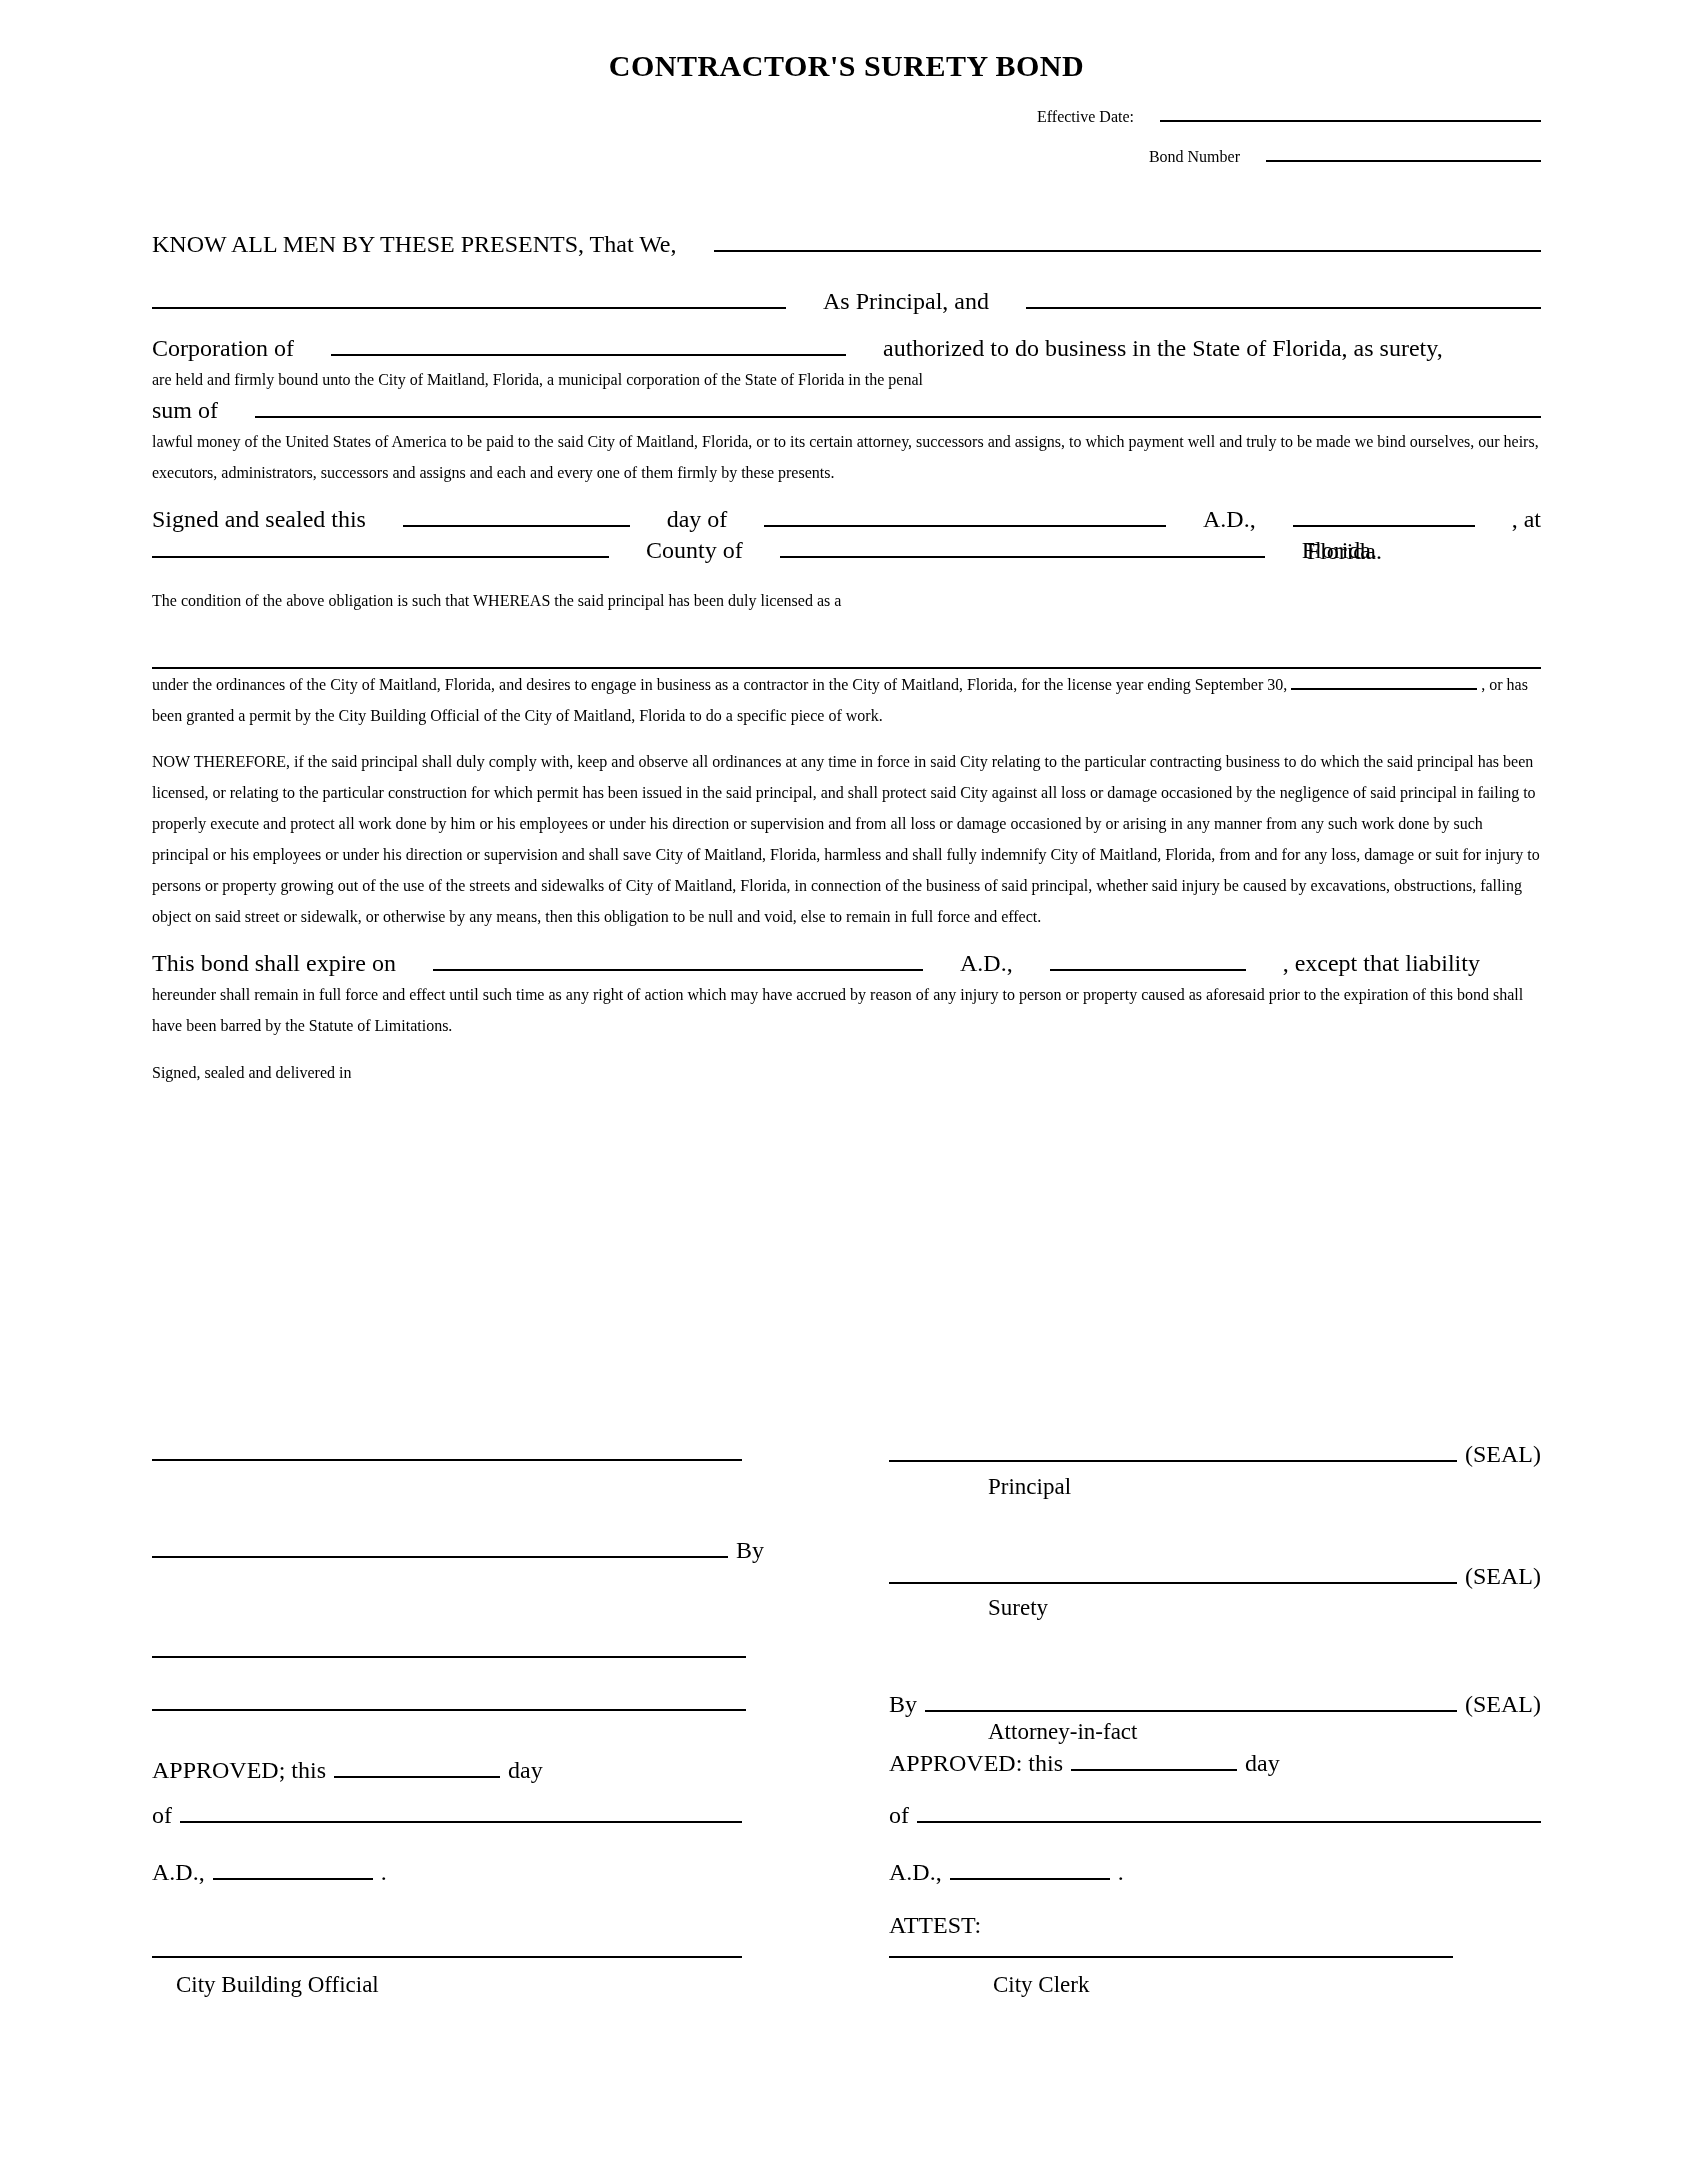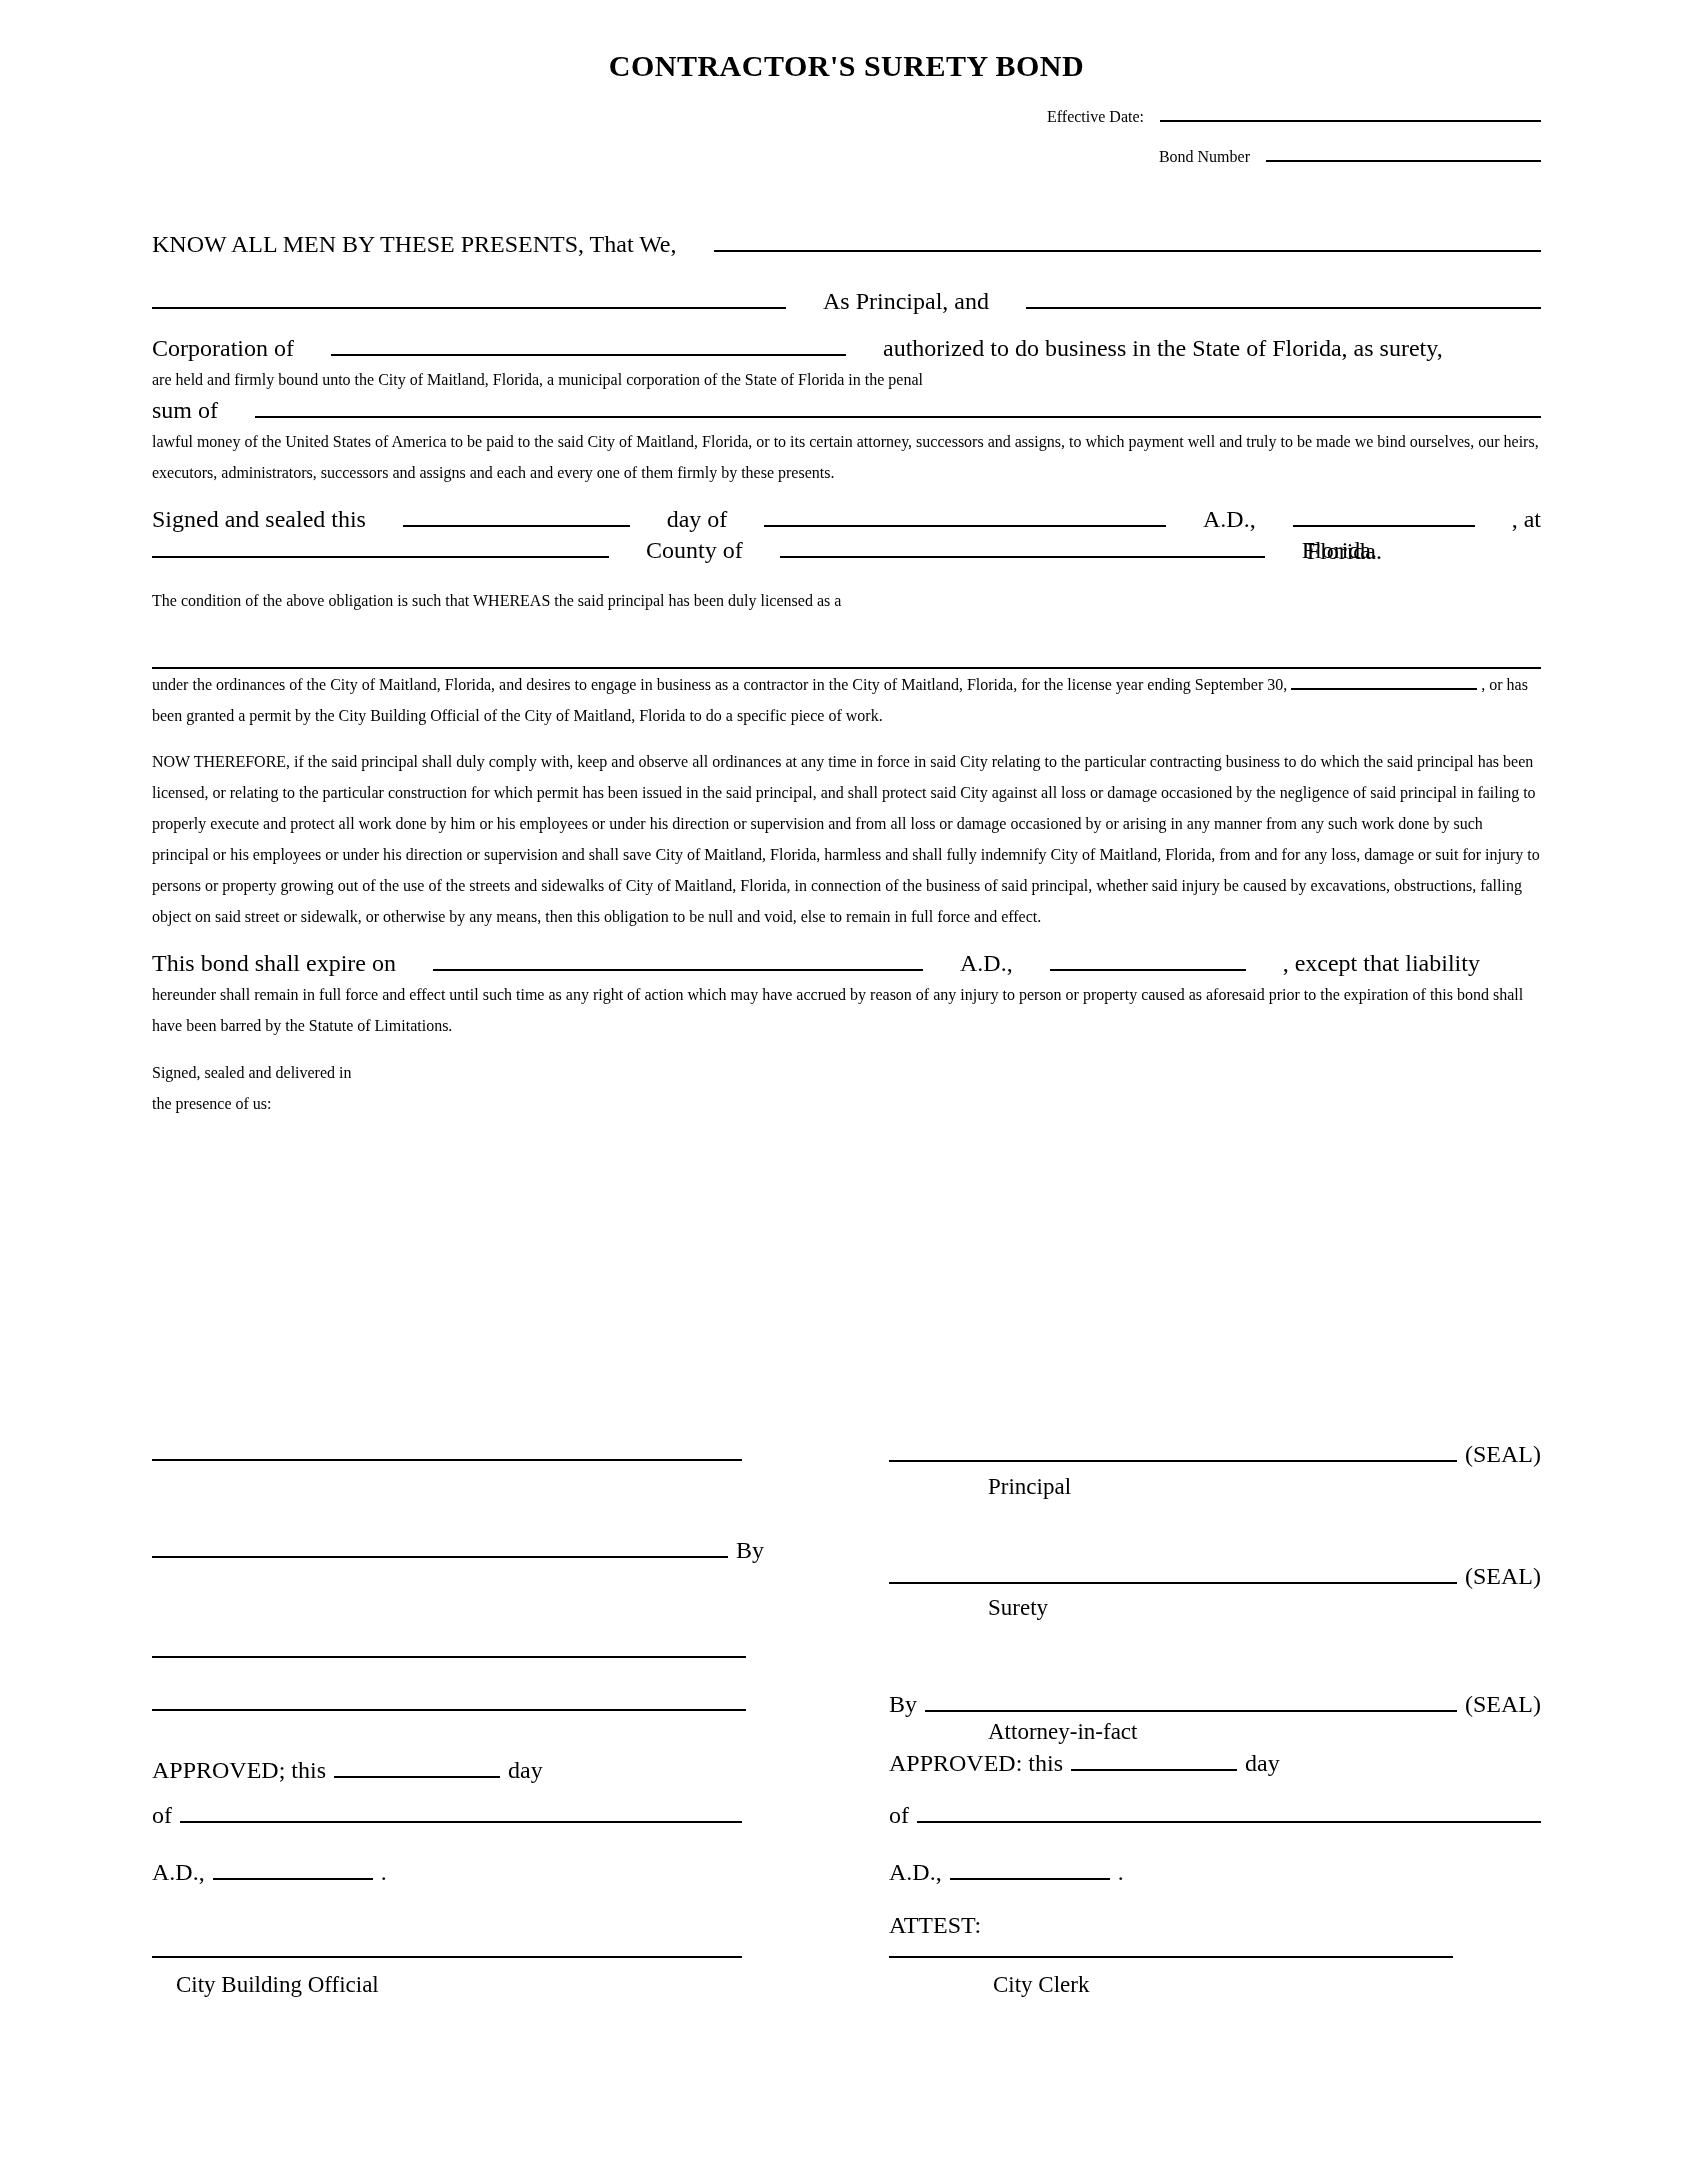--- a/index.html
+++ b/index.html
@@ -13,7 +13,7 @@
   .bl{display:inline-block;border-bottom:2px solid #000;height:17px;}
   .grow{flex:1 1 auto;}
   .ibl{display:inline-block;border-bottom:2px solid #000;height:14px;vertical-align:baseline;}
-  .rrow{display:flex;justify-content:flex-end;align-items:baseline;column-gap:16px;margin-top:17px;}
+  .rrow{display:flex;justify-content:flex-end;align-items:baseline;column-gap:26px;margin-top:17px;}
   .blankline{border-bottom:2px solid #000;height:51px;}
   .dbl{position:relative;display:inline-block;}
   .dbl::after{content:attr(data-text);position:absolute;left:5px;top:1px;}

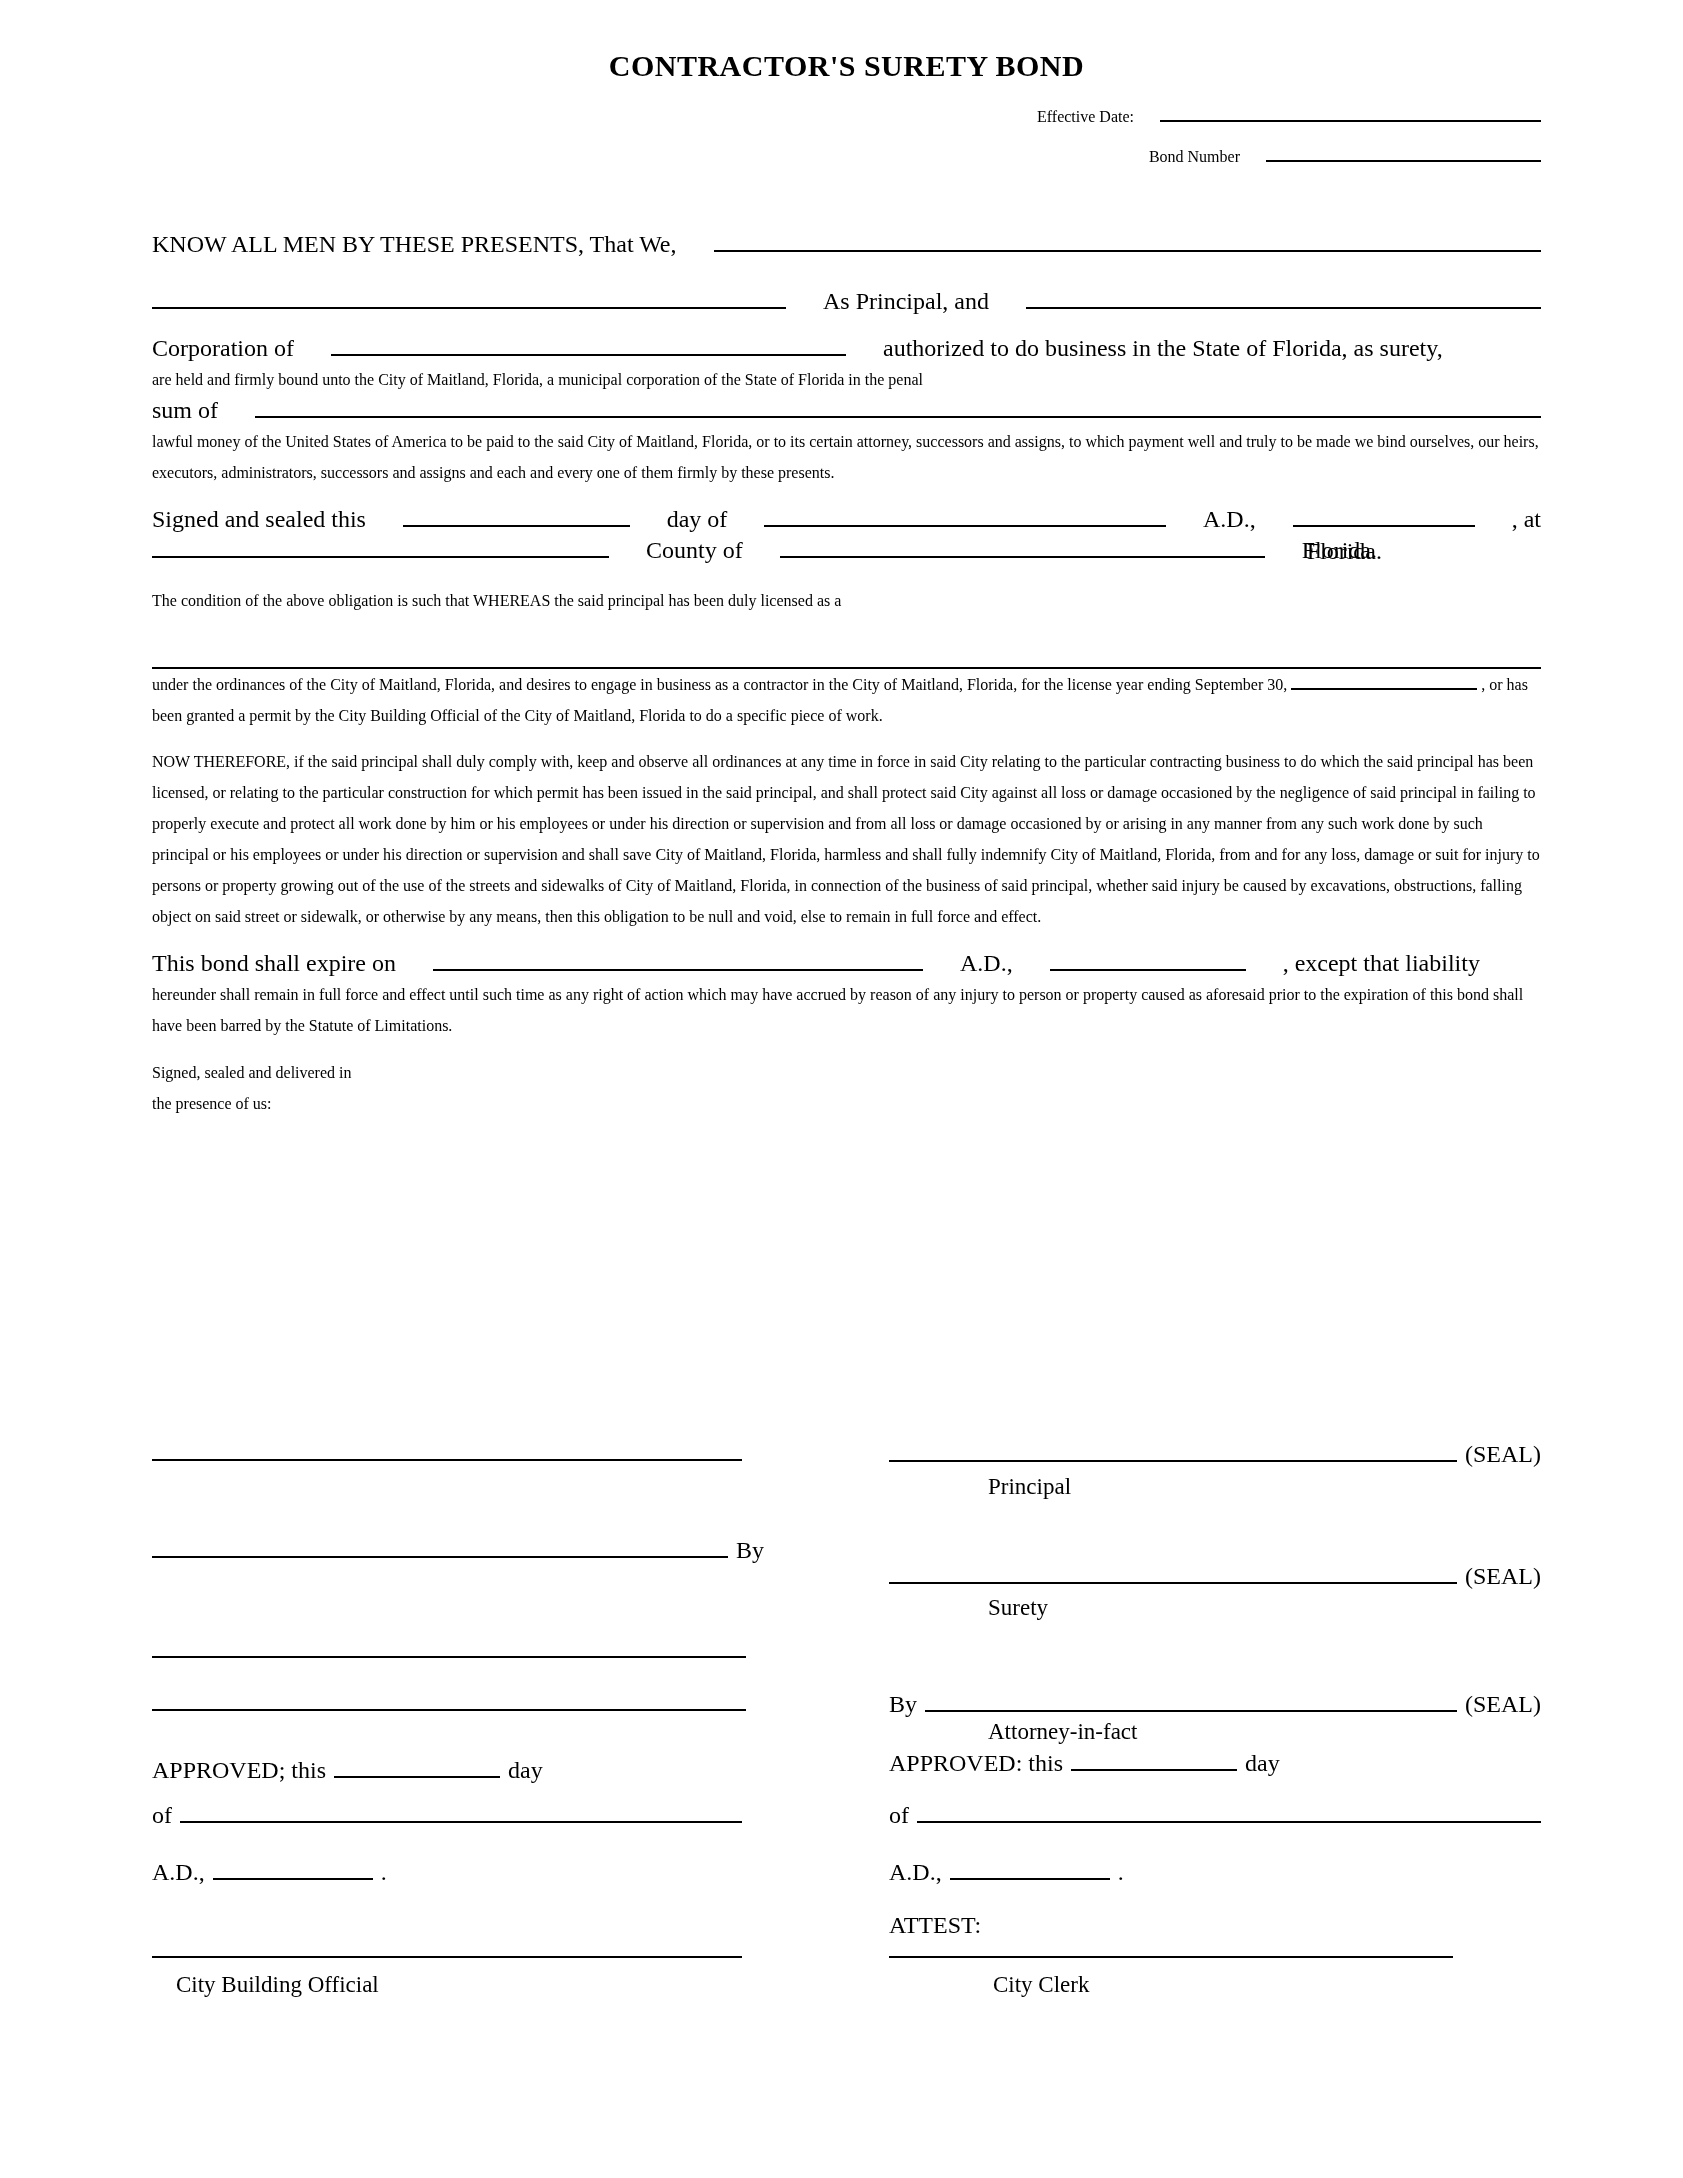--- a/index.html
+++ b/index.html
@@ -99,7 +99,6 @@
     <p>hereunder shall remain in full force and effect until such time as any right of action which may have accrued by reason of any injury to person or property caused as aforesaid prior to the expiration of this bond shall have been barred by the Statute of Limitations.</p>
 
     <p class="mt-sm">Signed, sealed and delivered in</p>
-    <p>the presence of us:</p>
   </div>
 
   <div class="sig">

